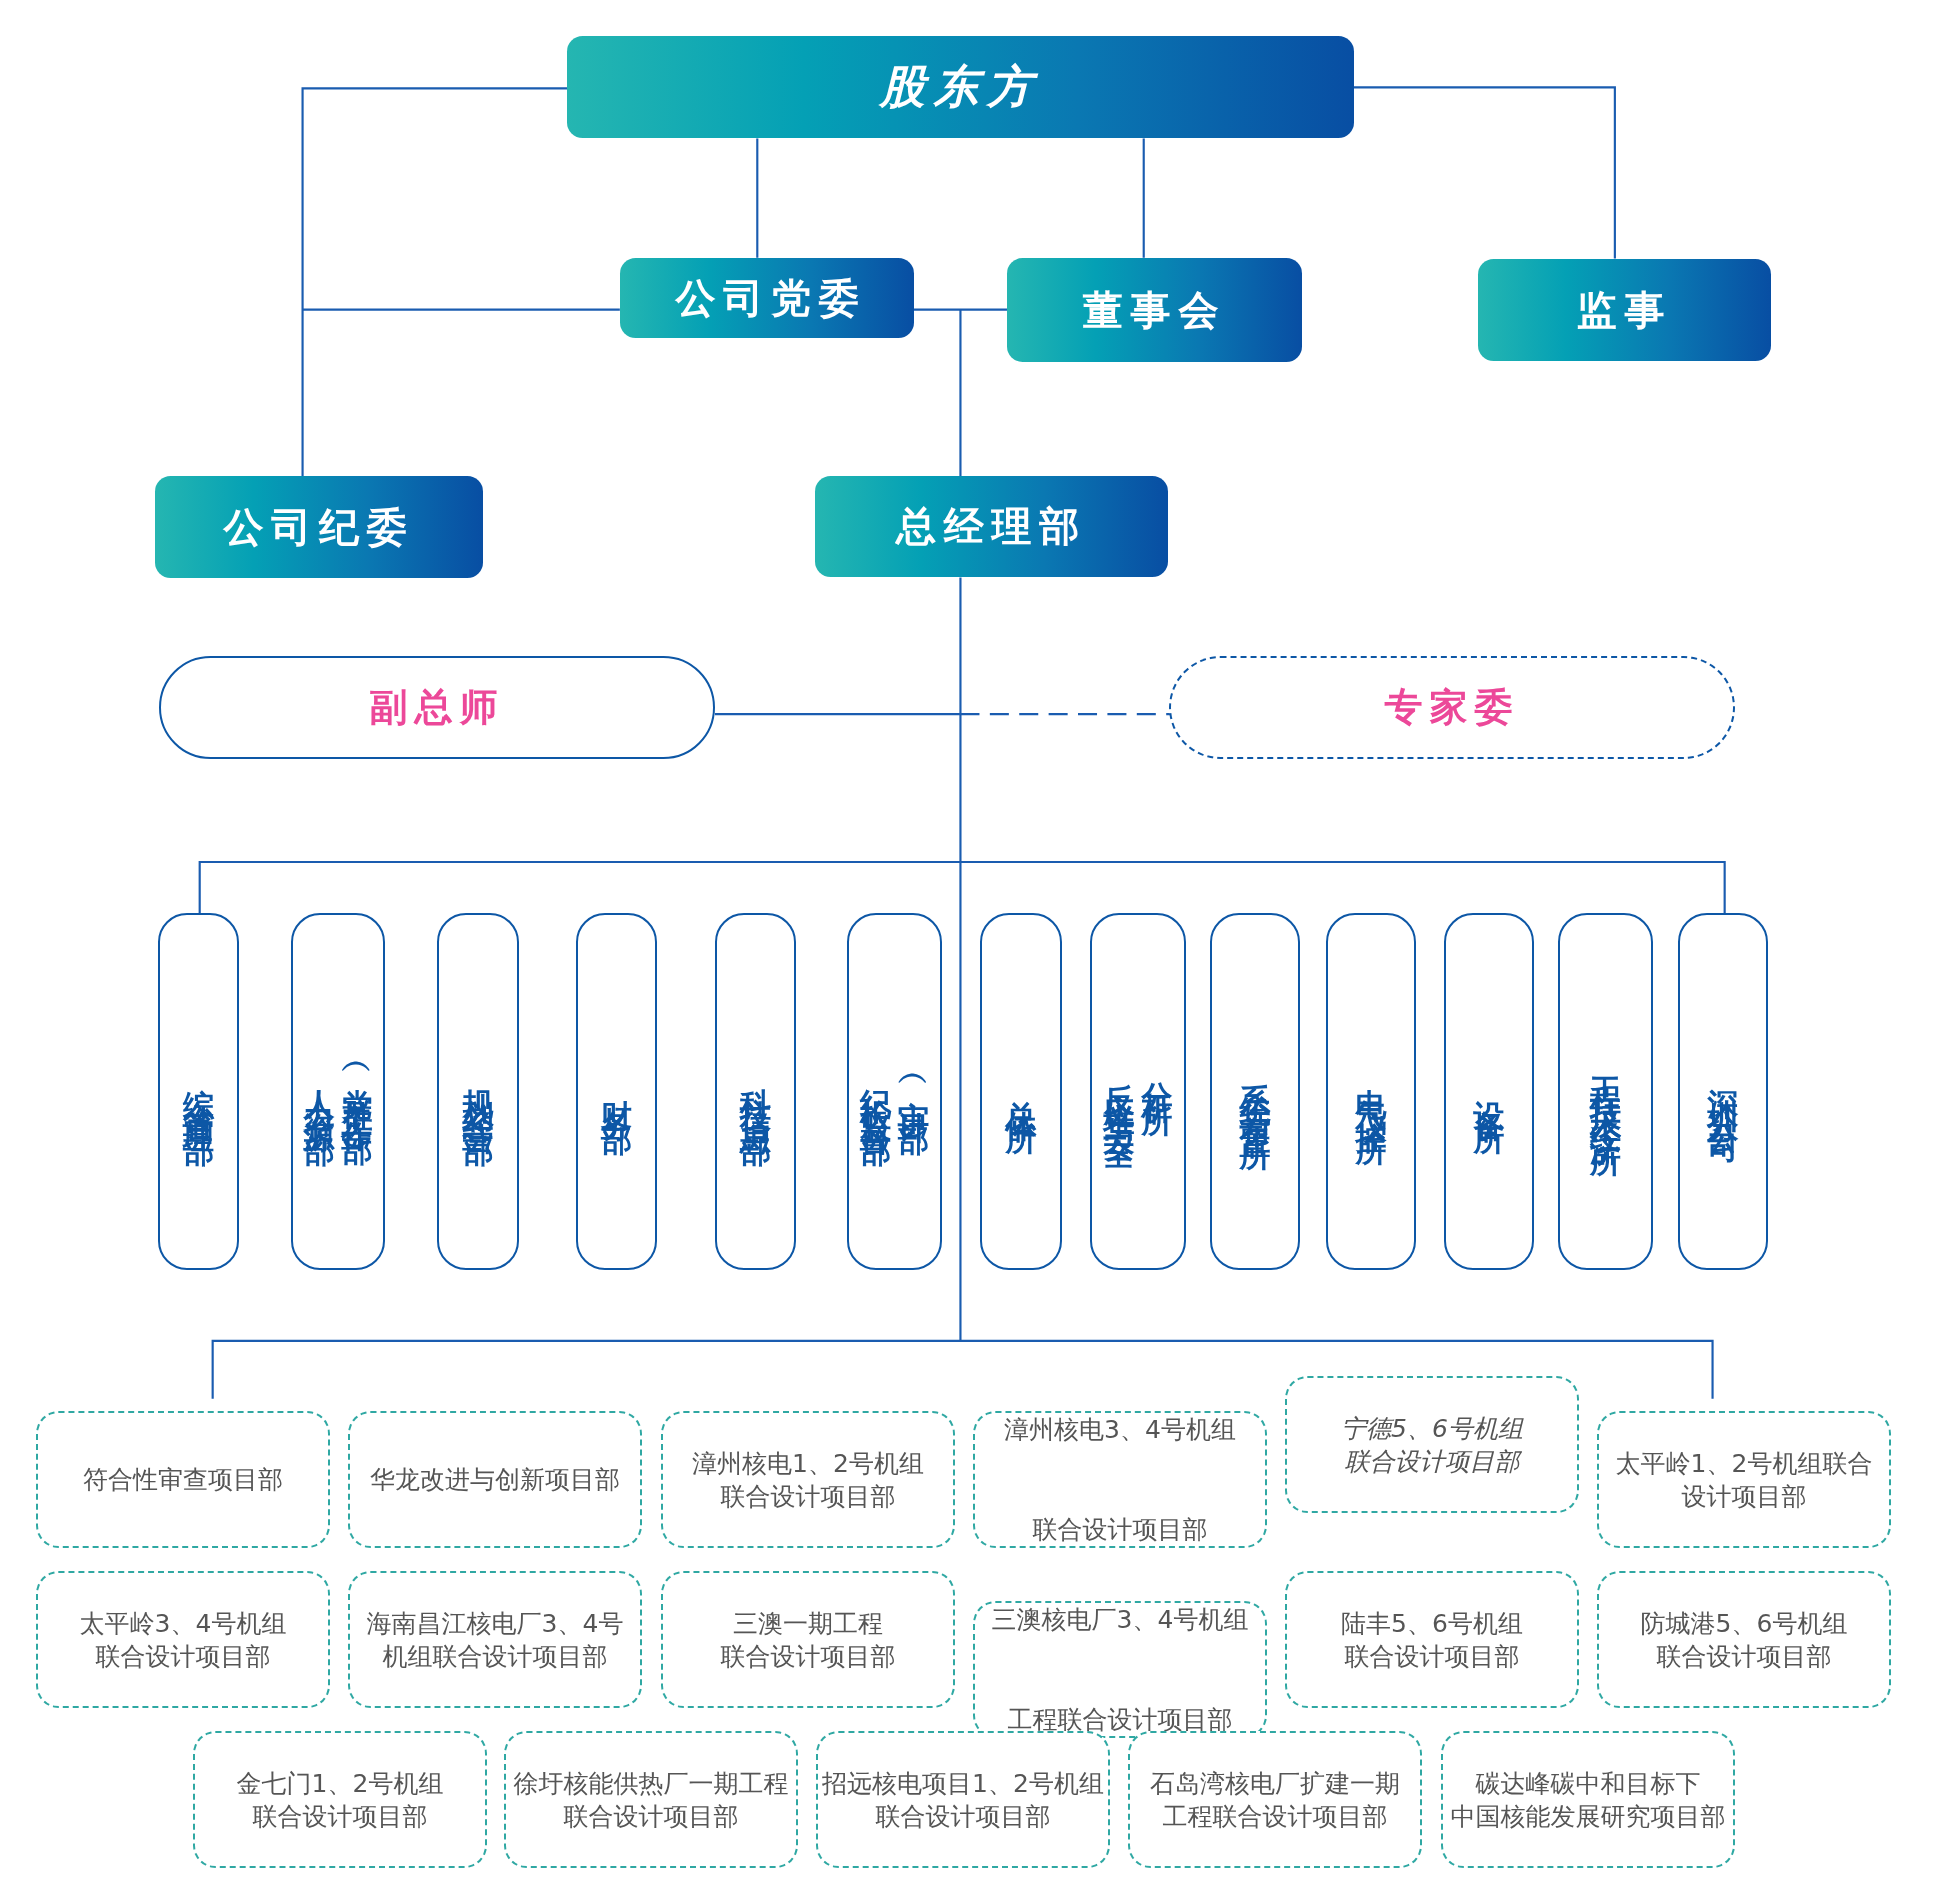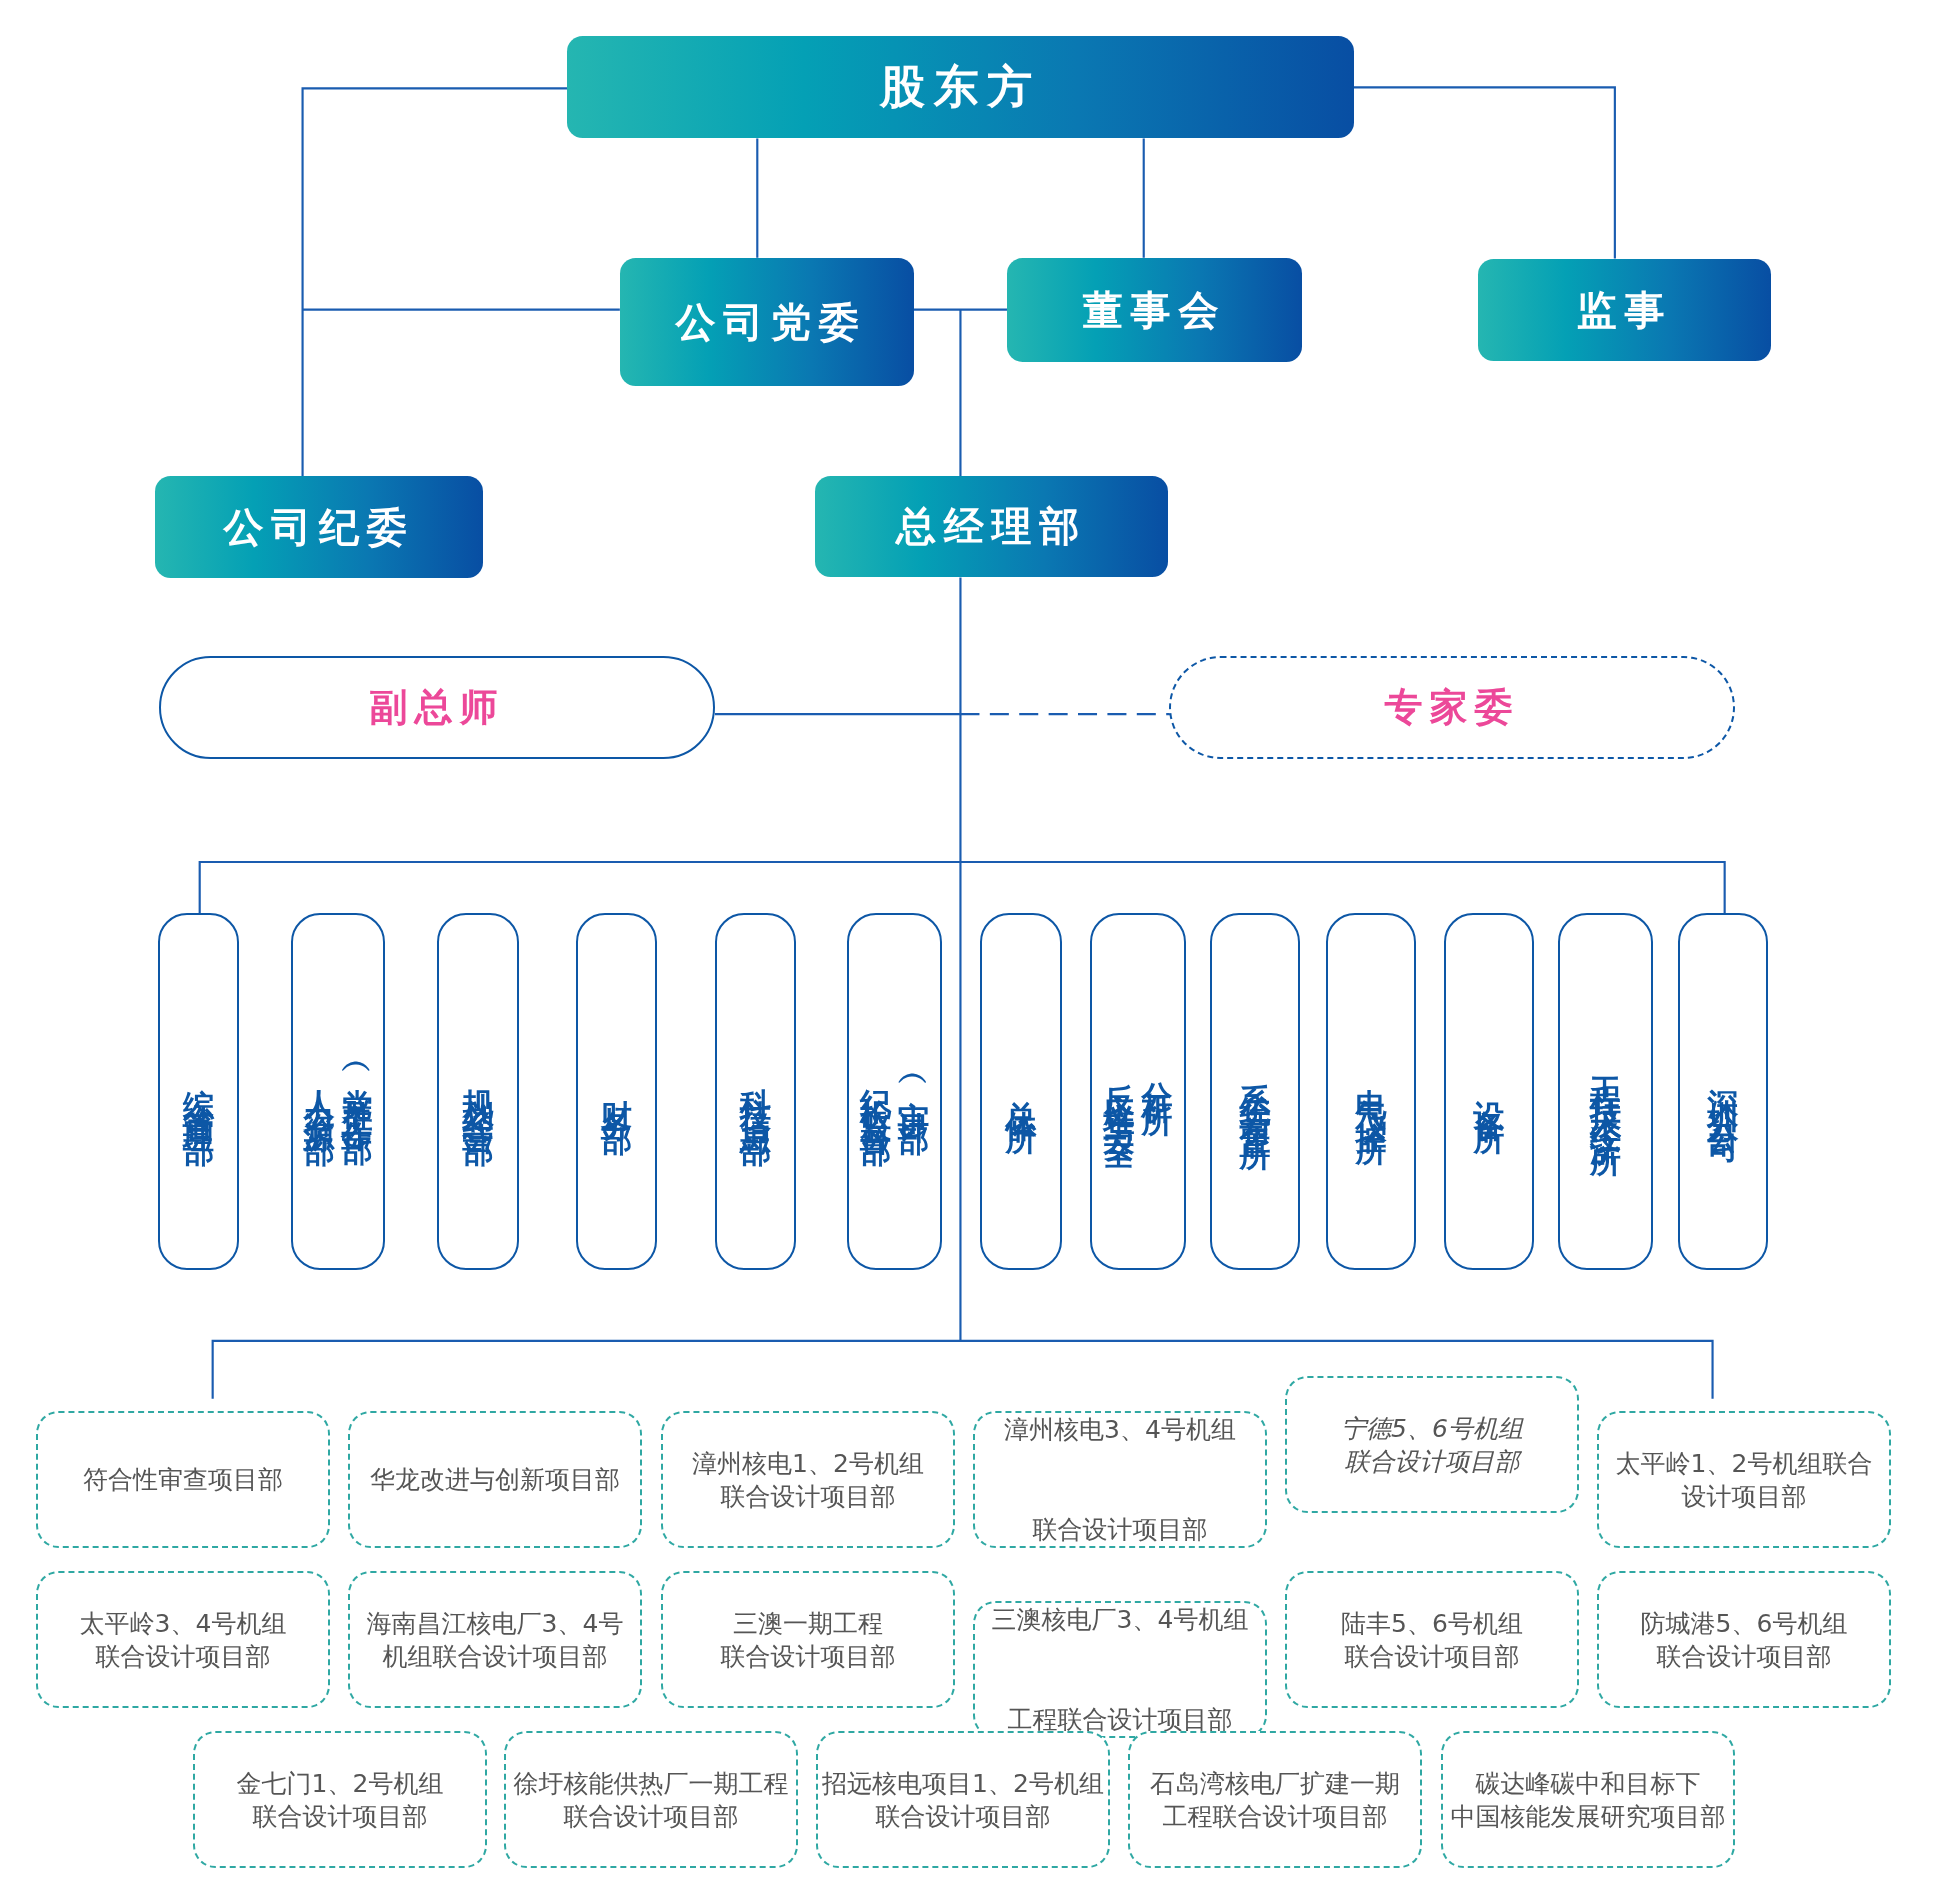--- a/index.html
+++ b/index.html
@@ -12,7 +12,7 @@
   .grad { border-radius: 15.6px; color: #ffffff;
           background: linear-gradient(90deg, #25b6b1 0%, #04a0b5 30%, #0a78b2 65%, #084ea3 100%); }
   .grad .lbl { font-weight: bold; letter-spacing: 7.8px; }
-  .lvl0 .lbl { font-size: 45px; letter-spacing: 8.6px; }
+  .lvl0 .lbl { font-size: 45px; letter-spacing: 8.6px; font-style: italic; }
   .lvl1 .lbl { font-size: 40px; }
   .pill { border-radius: 52px; border: 2.2px solid #0d57a6; background: #fff; color: #ec4899; }
   .pill.dashed { border: 2.2px dashed #0d57a6; }

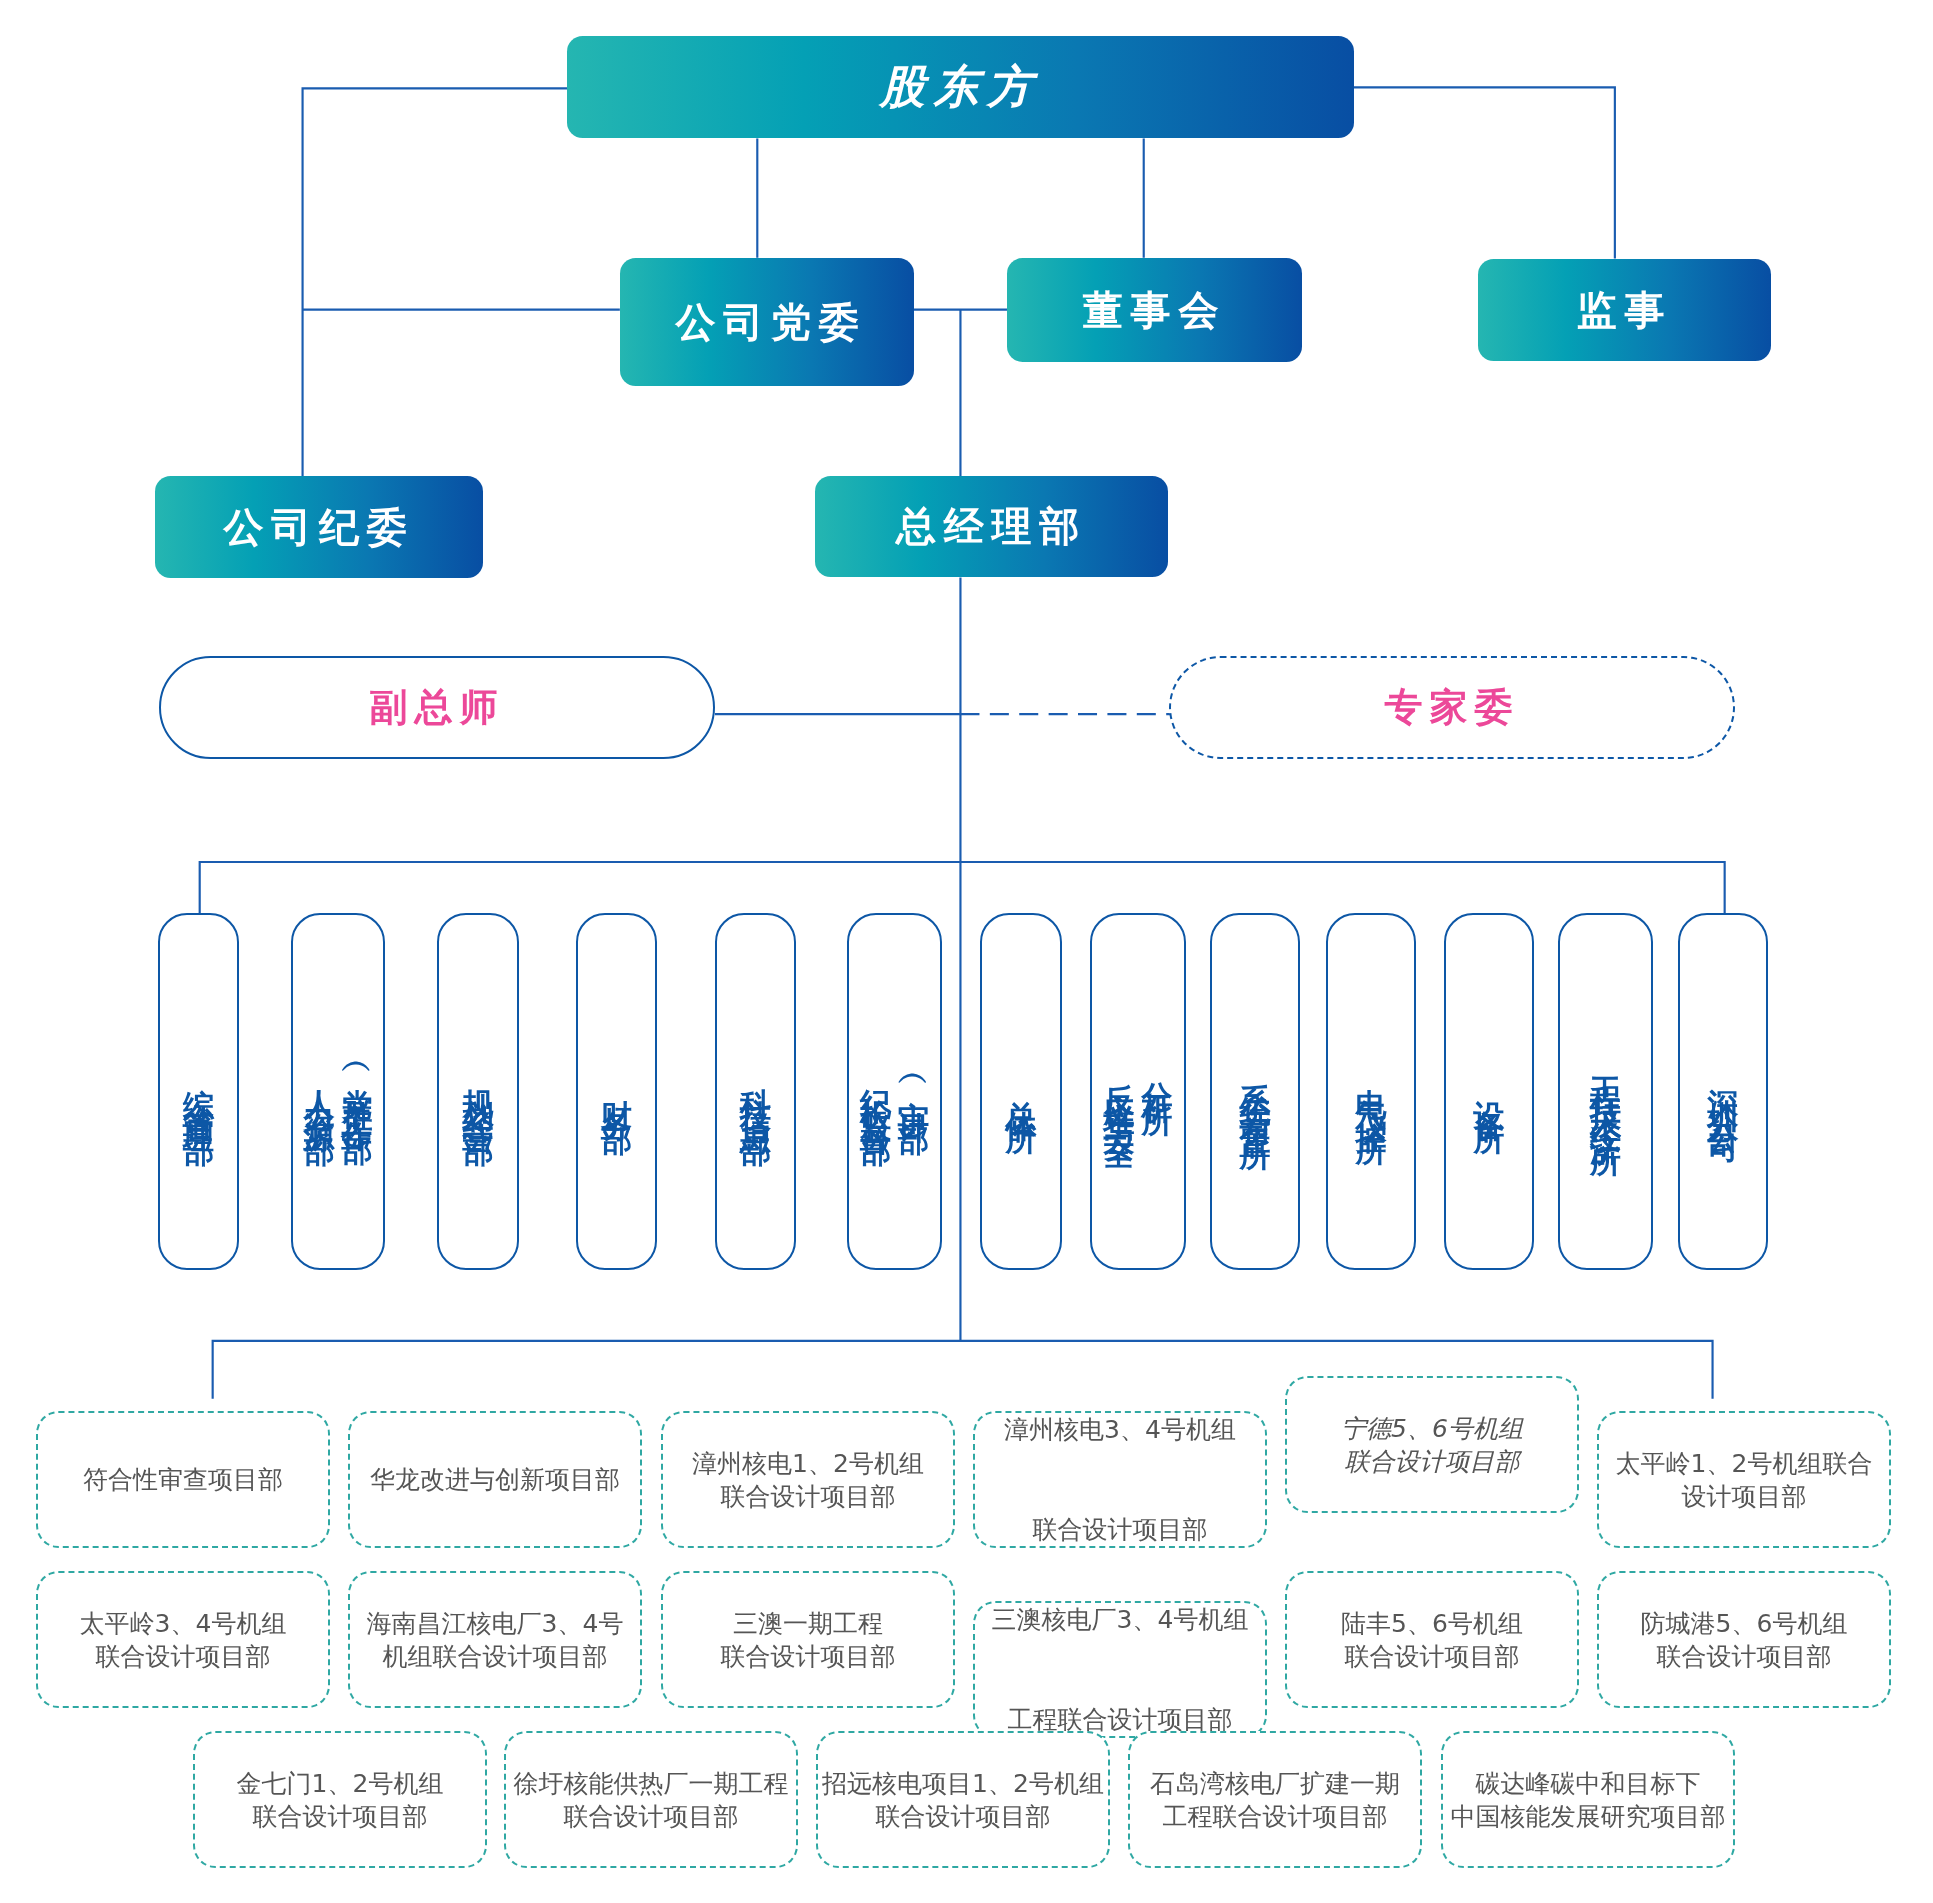--- a/index.html
+++ b/index.html
@@ -57,7 +57,7 @@
   <div class="node grad lvl0" style="left:567px;top:36px;width:787px;height:102px;">
     <span class="lbl">股东方</span>
   </div>
-  <div class="node grad lvl1" style="left:620px;top:258px;width:294px;height:128px;padding-left:8px;">
+  <div class="node grad lvl1" style="left:620px;top:258px;width:294px;height:80px;padding-left:8px;">
     <span class="lbl">公司党委</span>
   </div>
   <div class="node grad lvl1" style="left:1007px;top:258px;width:295px;height:104px;">

